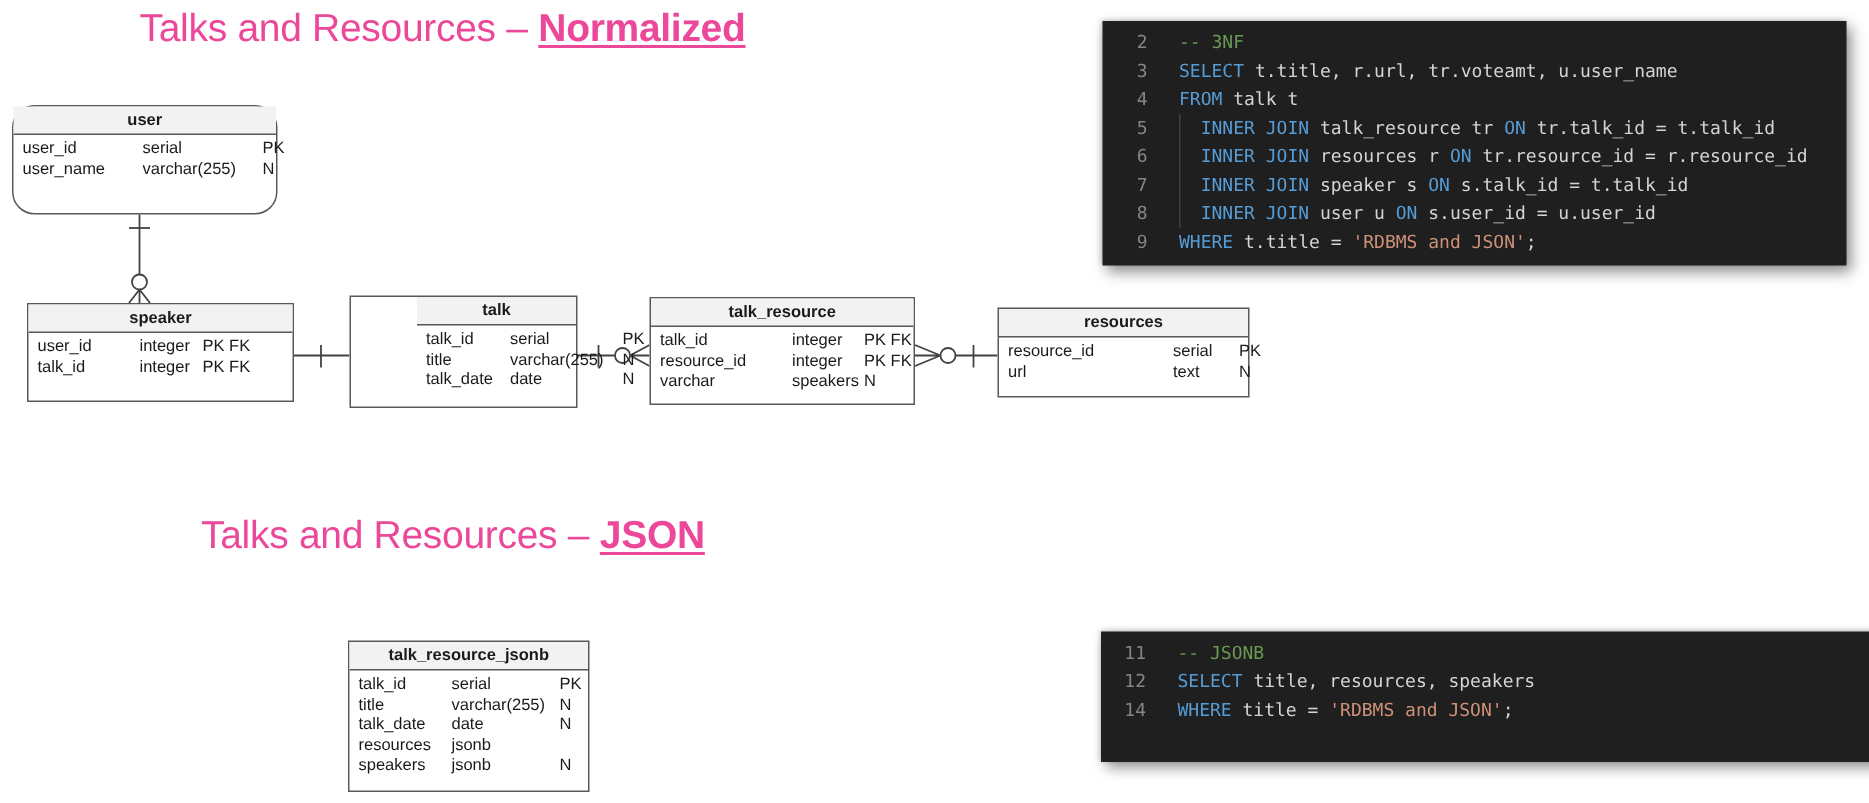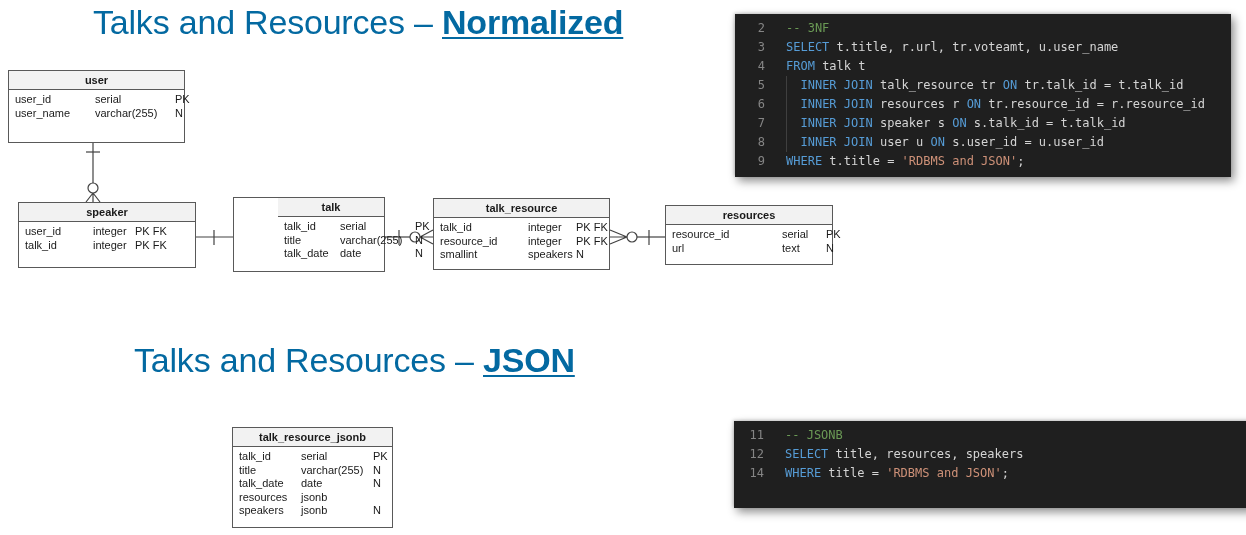--- a/index.html
+++ b/index.html
@@ -7,7 +7,7 @@
   .canvas { position:relative; width:1246px; height:535px; background:#ffffff; overflow:hidden; }
 
   
-  .slide-title { position:absolute; font-size:34px; color:#0369a1; letter-spacing:-0.2px; white-space:nowrap; }
+  .slide-title { position:absolute; font-size:26px; color:#ec4899; letter-spacing:-0.2px; white-space:nowrap; }
   .slide-title .emph { font-weight:bold; text-decoration:underline; text-decoration-thickness:2px; text-underline-offset:3px; }
 
   

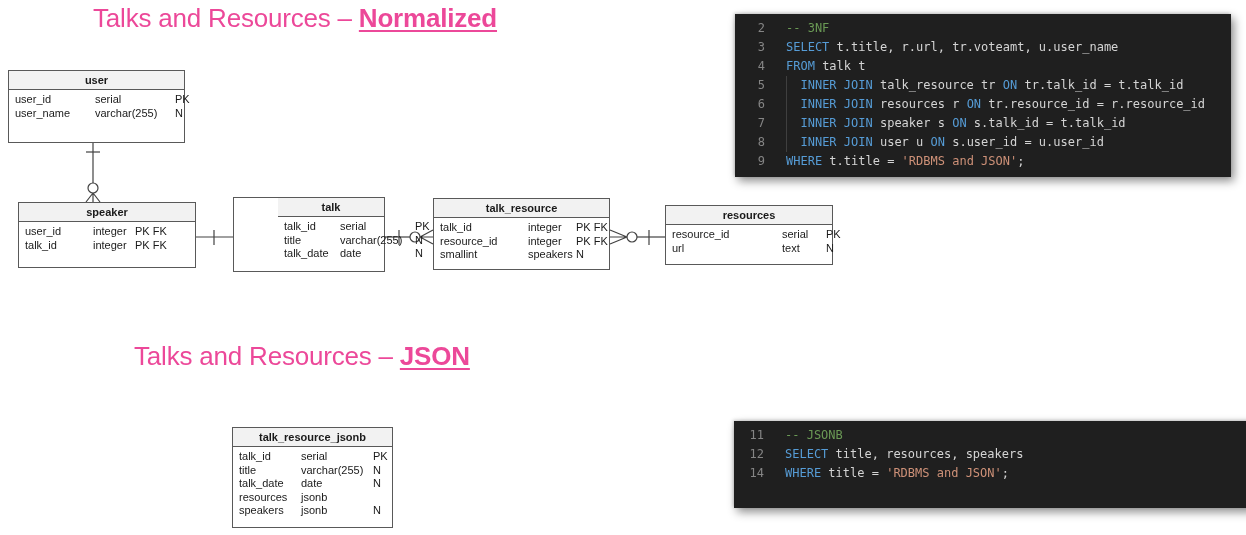--- a/index.html
+++ b/index.html
@@ -78,7 +78,7 @@
     </g>
   </svg>
 
-  <div class="entity e-user" style="left:8px; top:70px; width:177px; height:73px;">
+  <div class="entity e-user" style="left:8px; top:70px; width:177px; height:73px;border-radius:15px;">
     <div class="entity-header">user</div>
     <div class="entity-body">
       <div class="entity-row">

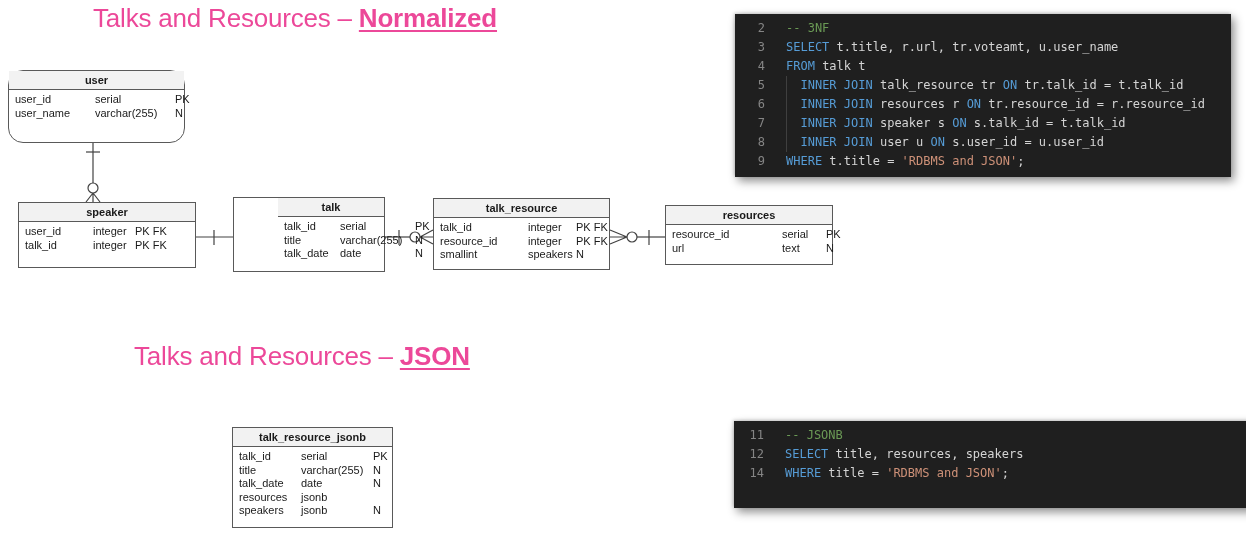--- a/index.html
+++ b/index.html
@@ -145,7 +145,7 @@
         <span>PK FK</span>
       </div>
       <div class="entity-row">
-        <span>smallint</span>
+        <span>varchar</span>
         <span>speakers</span>
         <span>N</span>
       </div>

